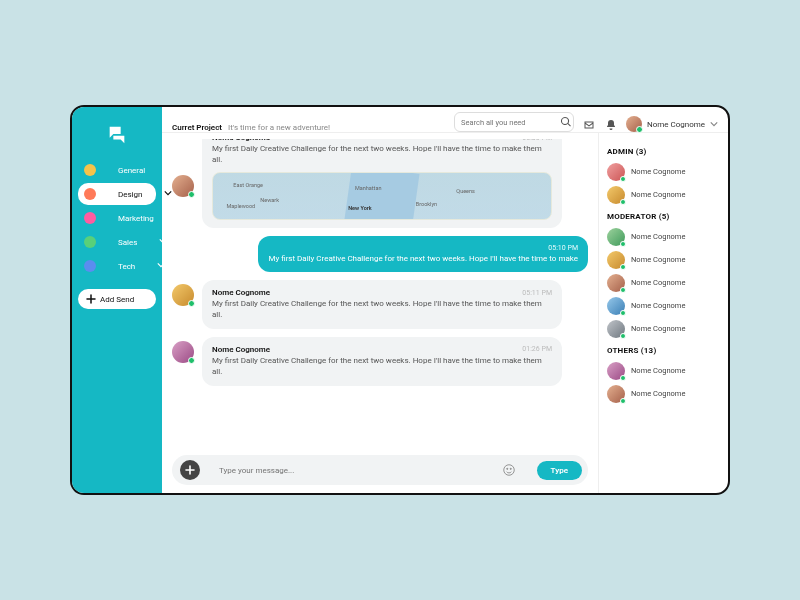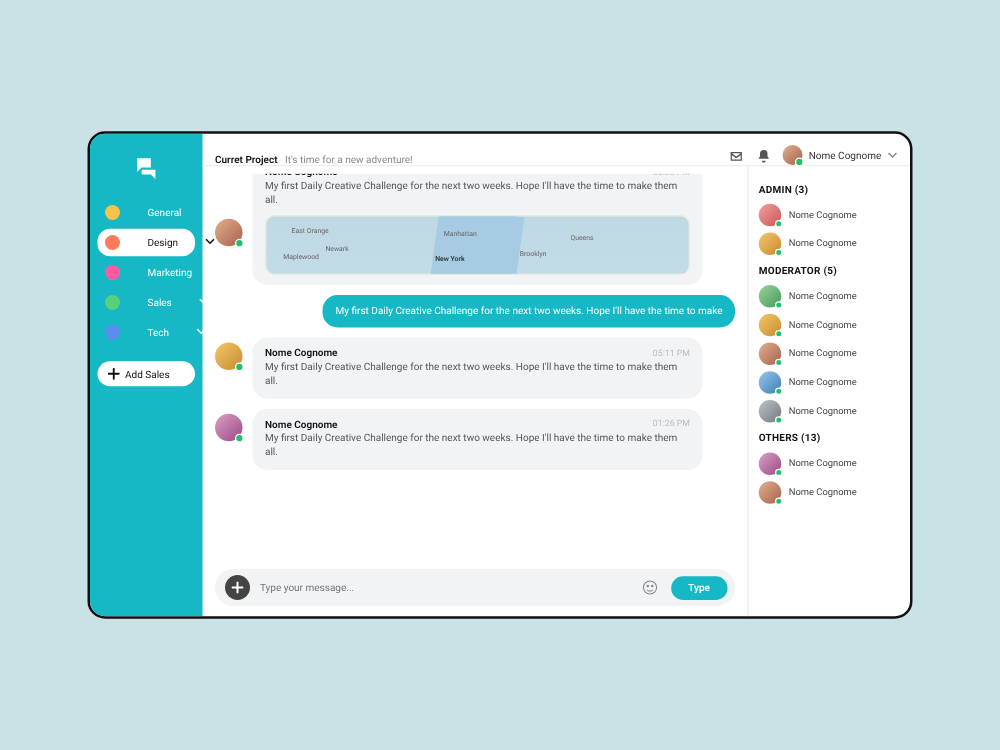--- a/index.html
+++ b/index.html
@@ -150,6 +150,14 @@
         <span class="sub">It's time for a new adventure!</span>
       </div>
       <div class="spacer"></div>
+      <div class="search">
+        <input placeholder="Search all you need" style="">
+        <span class="top-icon">
+            <svg viewBox="0 0 24 24">
+              <path d="M10 2a8 8 0 105.3 14l5 5 1.4-1.4-5-5A8 8 0 0010 2zm0 2a6 6 0 110 12 6 6 0 010-12z"></path>
+            </svg>
+          </span>
+      </div>
       <span class="top-icon">
           <svg viewBox="0 0 24 24">
             <path d="M3 5h18v14H3V5zm2 2v.3l7 5 7-5V7H5zm14 3.2l-7 5-7-5V17h14v-6.8z"></path>

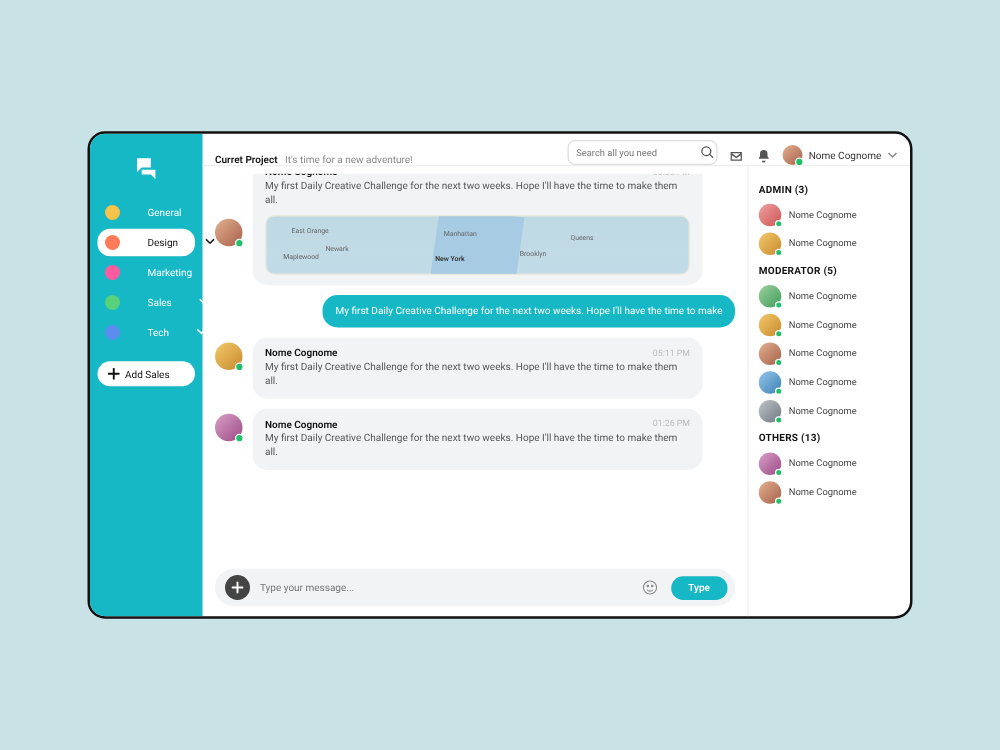--- a/index.html
+++ b/index.html
@@ -207,6 +207,7 @@
           </div>
 
           <div class="msg-out">
+            <span class="time">05:10 PM</span>
             <div class="text">My first Daily Creative Challenge for the next two weeks. Hope I'll have the time to make</div>
           </div>
 

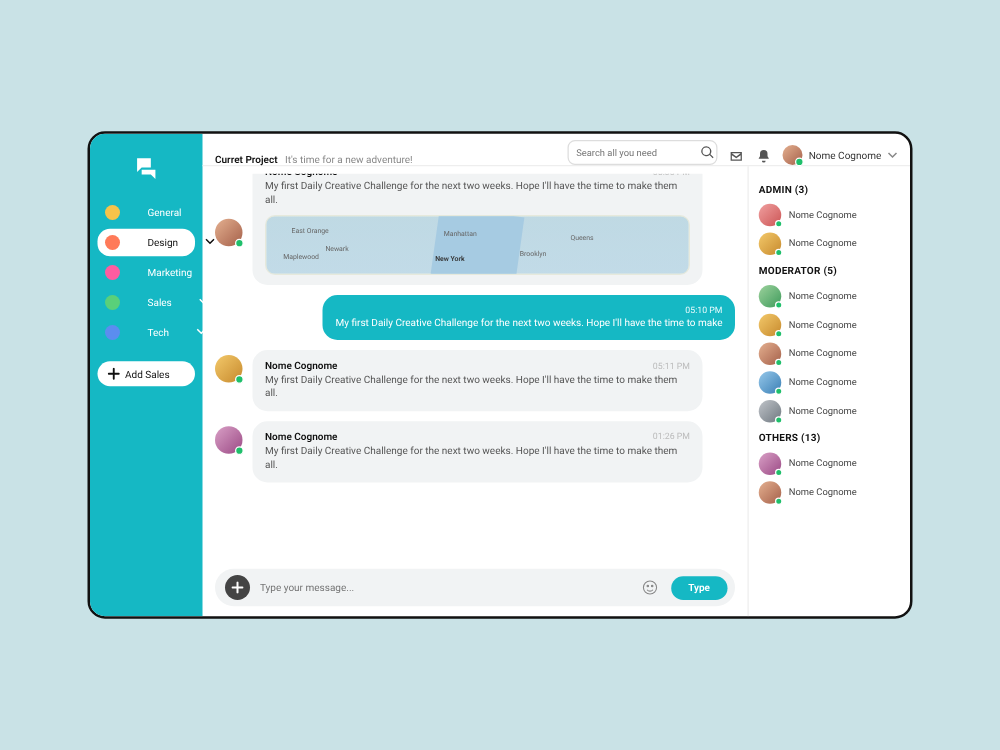--- a/index.html
+++ b/index.html
@@ -139,7 +139,7 @@
       <svg class="plus" viewBox="0 0 10 10">
           <path d="M5 1v8M1 5h8" stroke="#111" stroke-width="1.5" stroke-linecap="round"></path>
         </svg>
-      <span>Add Sales</span>
+      <span>Add Send</span>
     </div>
   </aside>
 

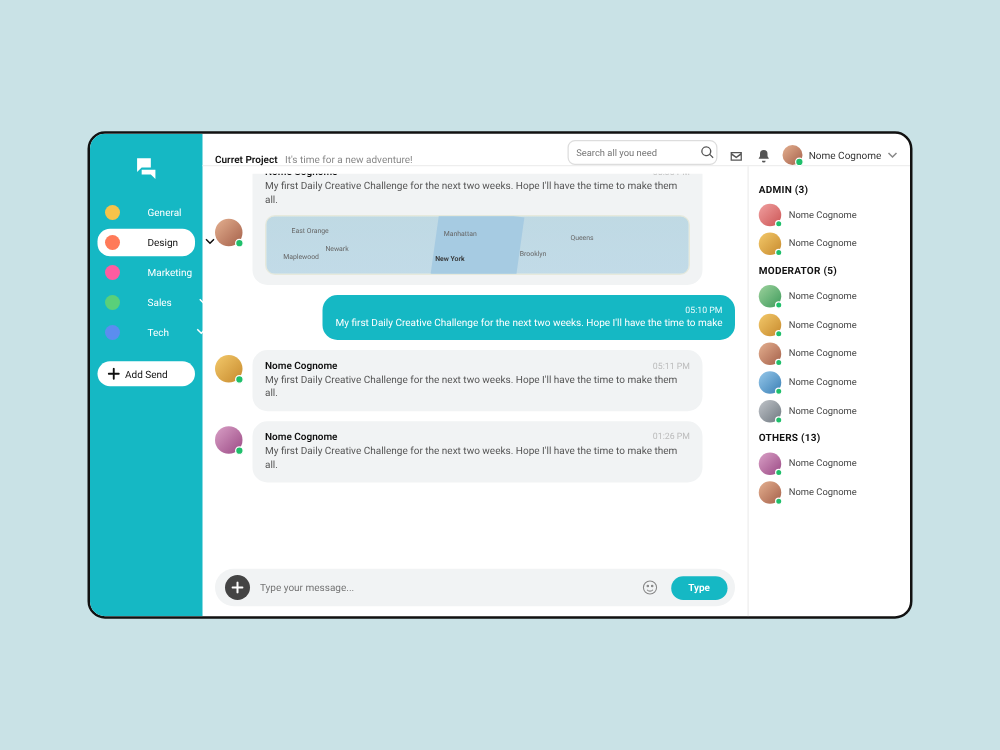--- a/index.html
+++ b/index.html
@@ -55,7 +55,7 @@
   .msg-out .time { display:block; text-align:right; font-size:7px; color:#e6fbfd; margin-bottom:2px; }
   .msg-out .text { font-size:8px; line-height:1.35; }
 
-  .composer { display:flex; align-items:center; gap:8px; background:#f1f3f4; border-radius:999px; padding:5px 6px 5px 8px; margin-top:6px; }
+  .composer { display:flex; align-items:center; gap:19px; background:#f1f3f4; border-radius:999px; padding:5px 6px 5px 8px; margin-top:6px; }
   .round-btn { width:20px; height:20px; border-radius:50%; background:#444; color:#fff; display:flex; align-items:center; justify-content:center; cursor:pointer; }
   .round-btn svg { width:10px; height:10px; fill:#fff; }
   .composer input { flex:1; border:none; background:transparent; outline:none; font-size:8px; color:#666; }

